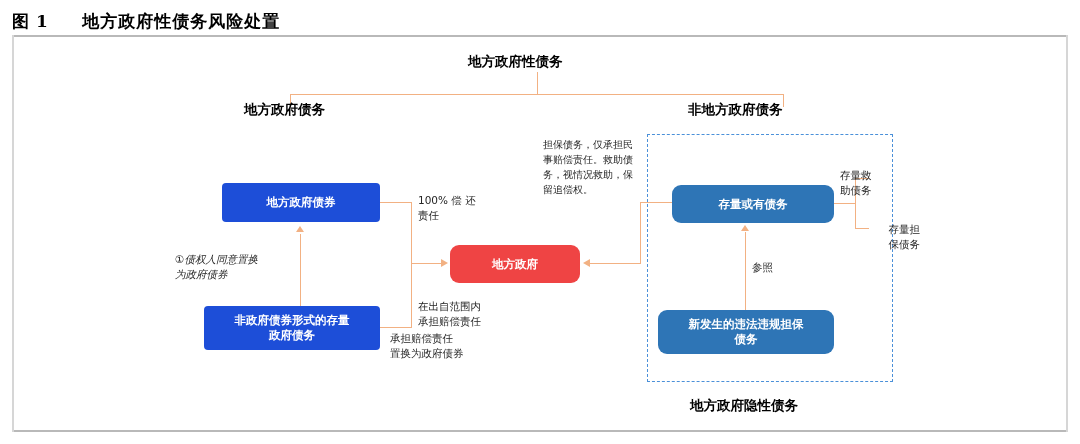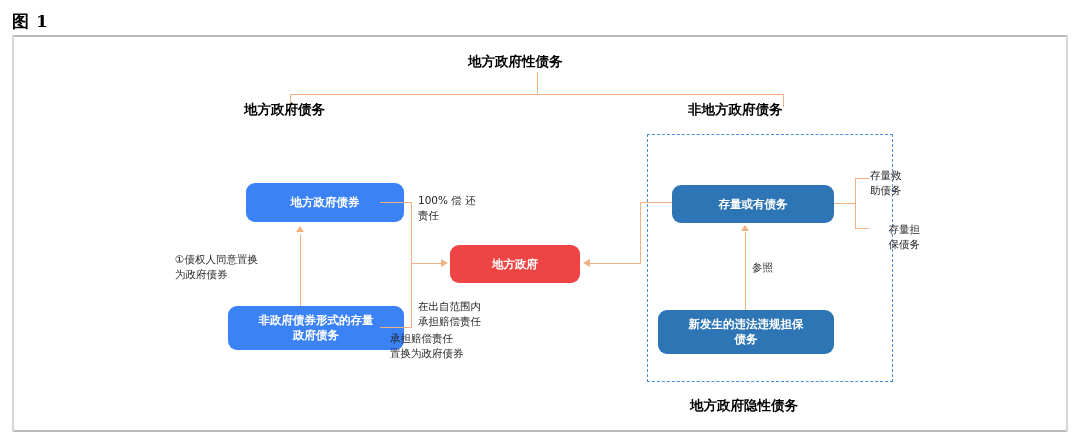--- a/index.html
+++ b/index.html
@@ -103,6 +103,7 @@
 
   <div class="title-bar">
     <span class="title-num">图 1</span>
+    <span class="title-text">地方政府性债务风险处置</span>
   </div>
   <div class="hr-top"></div>
   <div class="hr-bottom"></div>

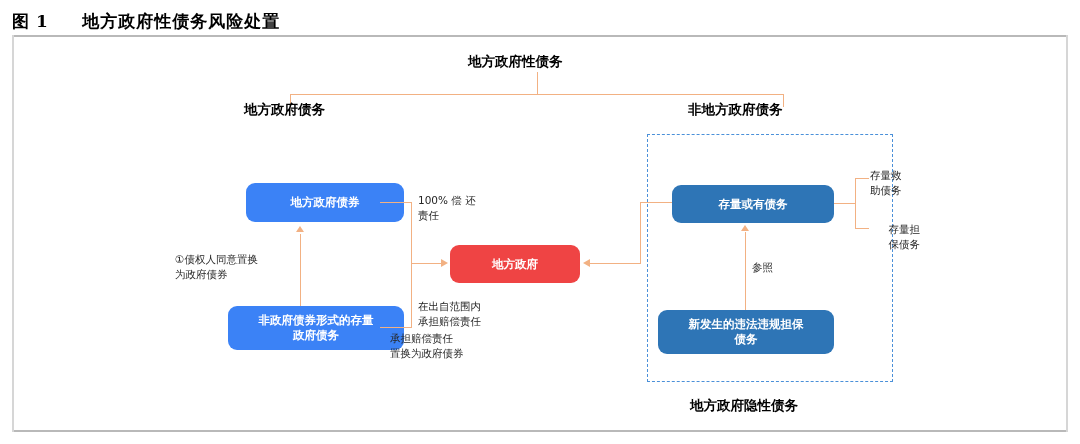--- a/index.html
+++ b/index.html
@@ -156,6 +156,10 @@
   <div class="ln ln-v" style="left:640px; top:203px; height:61px;"></div>
   <div class="ln ln-h" style="left:640px; top:202px; width:32px;"></div>
 
+  <div class="note-sm" style="left:543px; top:137px; width:104px;">担保债务，仅承担民
+事赔偿责任。救助债
+务，视情况救助，保
+留追偿权。</div>
 
   <div class="box box-blue" style="left:658px; top:310px; width:176px; height:44px;">新发生的违法违规担保
 债务</div>

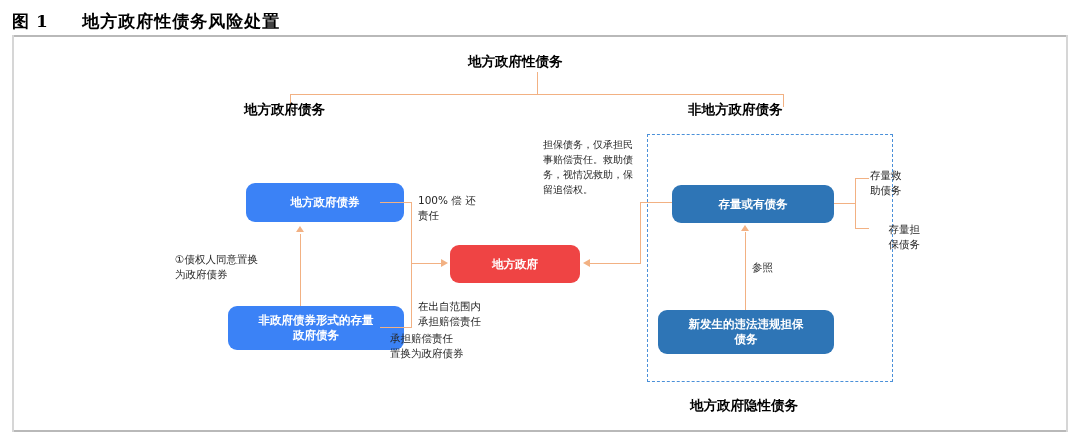--- a/index.html
+++ b/index.html
@@ -171,7 +171,7 @@
   <div class="ln ln-h" style="left:855px; top:178px; width:14px;"></div>
   <div class="ln ln-h" style="left:855px; top:228px; width:14px;"></div>
 
-  <div class="note" style="left:840px; top:168px; width:56px; text-align:left;margin-left:30px;">存量救
+  <div class="note" style="left:840px; top:168px; width:56px; text-align:left;">存量救
 助债务</div>
   <div class="note" style="left:864px; top:222px; width:56px; text-align:right;">存量担
 保债务</div>

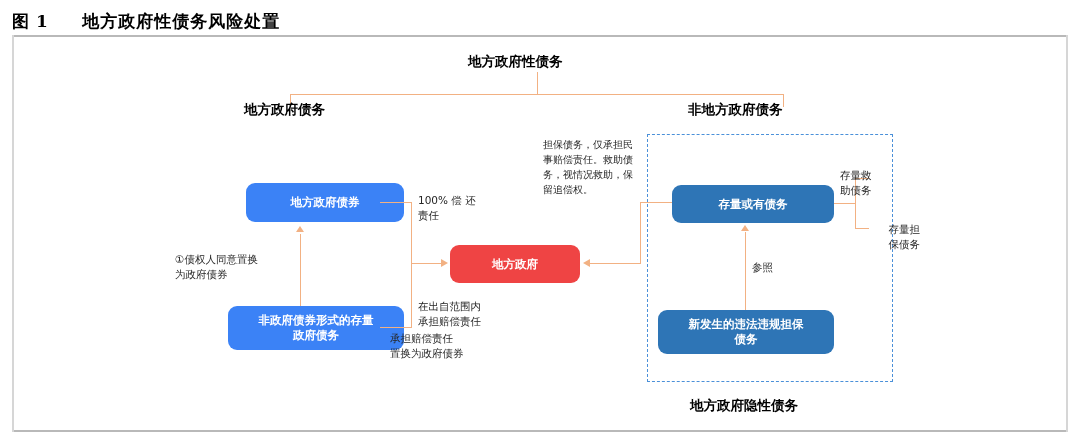--- a/index.html
+++ b/index.html
@@ -67,7 +67,7 @@
     font-family: "DejaVu Sans", "Liberation Sans", sans-serif;
     line-height: 1.3; white-space: pre-line;
   }
-  .box-red  { background: #3b82f6; border-radius: 9px; font-size: 11.5px; margin-left: 24px; }
+  .box-red  { background: #1d4ed8; border-radius: 4px; font-size: 11.5px; }
   .box-pink { background: #ef4444; border-radius: 9px; font-size: 11.5px; }
   .box-blue { background: #2E75B6; border-radius: 9px; font-size: 11.5px; }
 

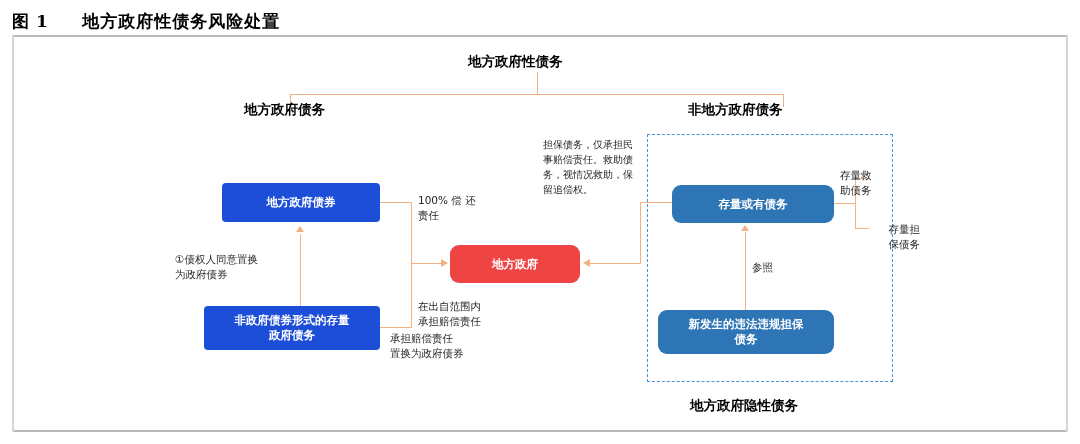--- a/index.html
+++ b/index.html
@@ -140,7 +140,7 @@
   <div class="ln ln-v" style="left:300px; top:234px; height:72px;"></div>
   <div class="arrow-u" style="left:296px; top:226px;"></div>
 
-  <div class="note" style="left:175px; top:252px; width:135px;">①债权人同意置换
+  <div class="note" style="left:175px; top:252px; width:135px;font-style:italic;">①债权人同意置换
 为政府债券</div>
   <div class="note" style="left:418px; top:193px; width:110px;">100% 偿 还
 责任</div>

